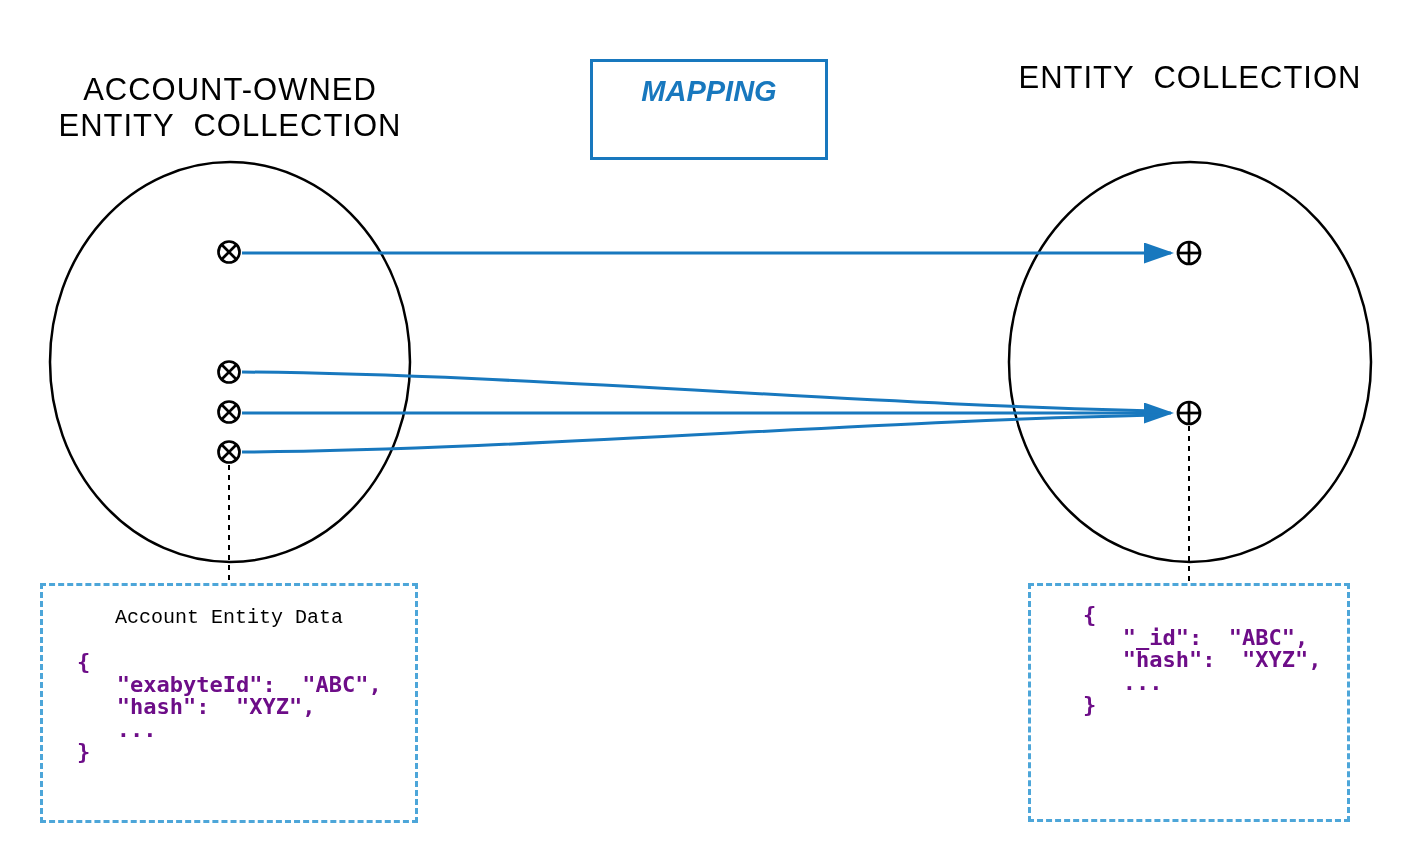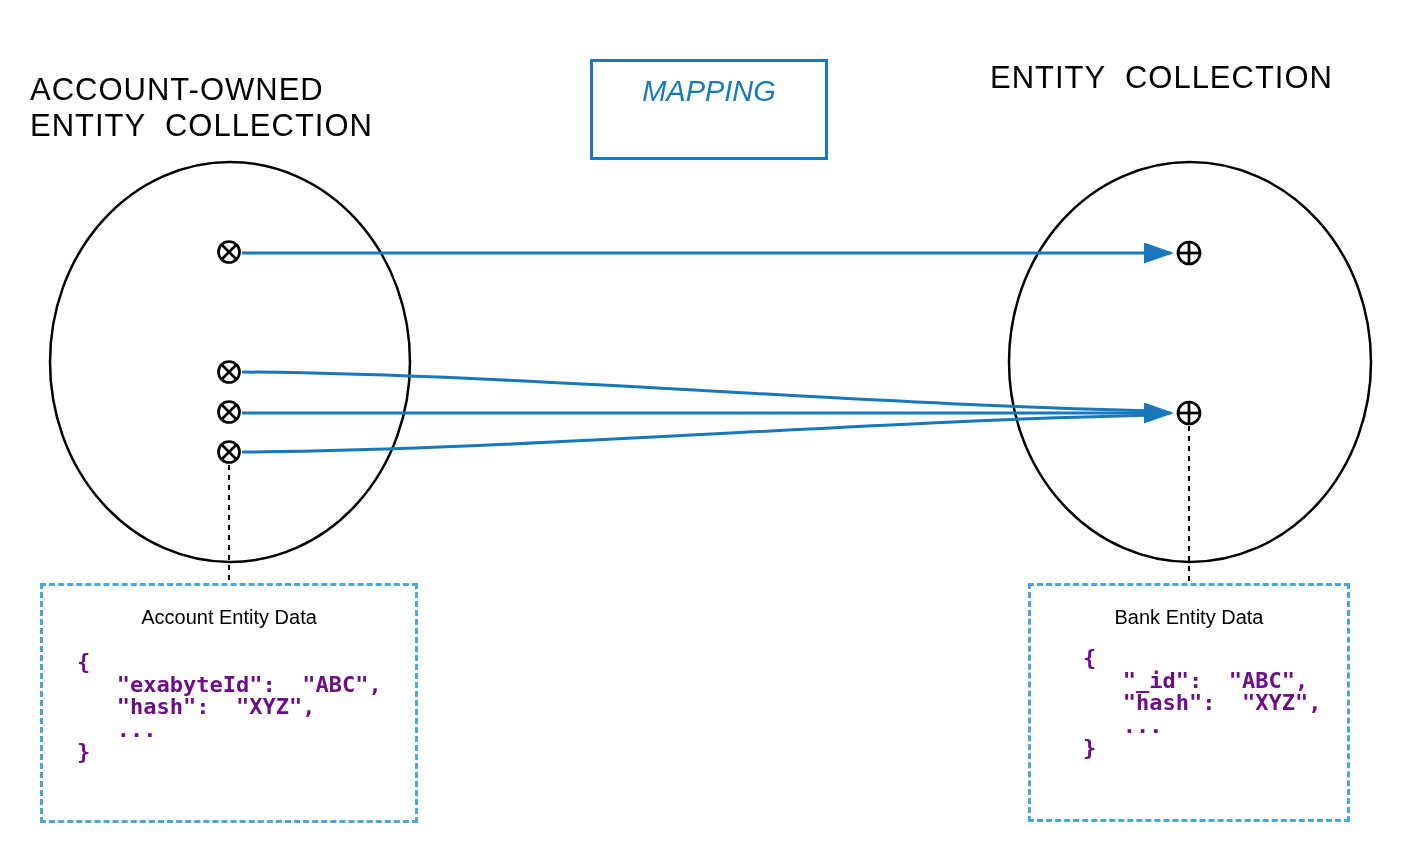--- a/index.html
+++ b/index.html
@@ -26,6 +26,7 @@
   .coll-title {
     position: absolute;
     width: 400px;
+    text-align: center;
     font-size: 31px;
     letter-spacing: 1px;
     line-height: 36px;

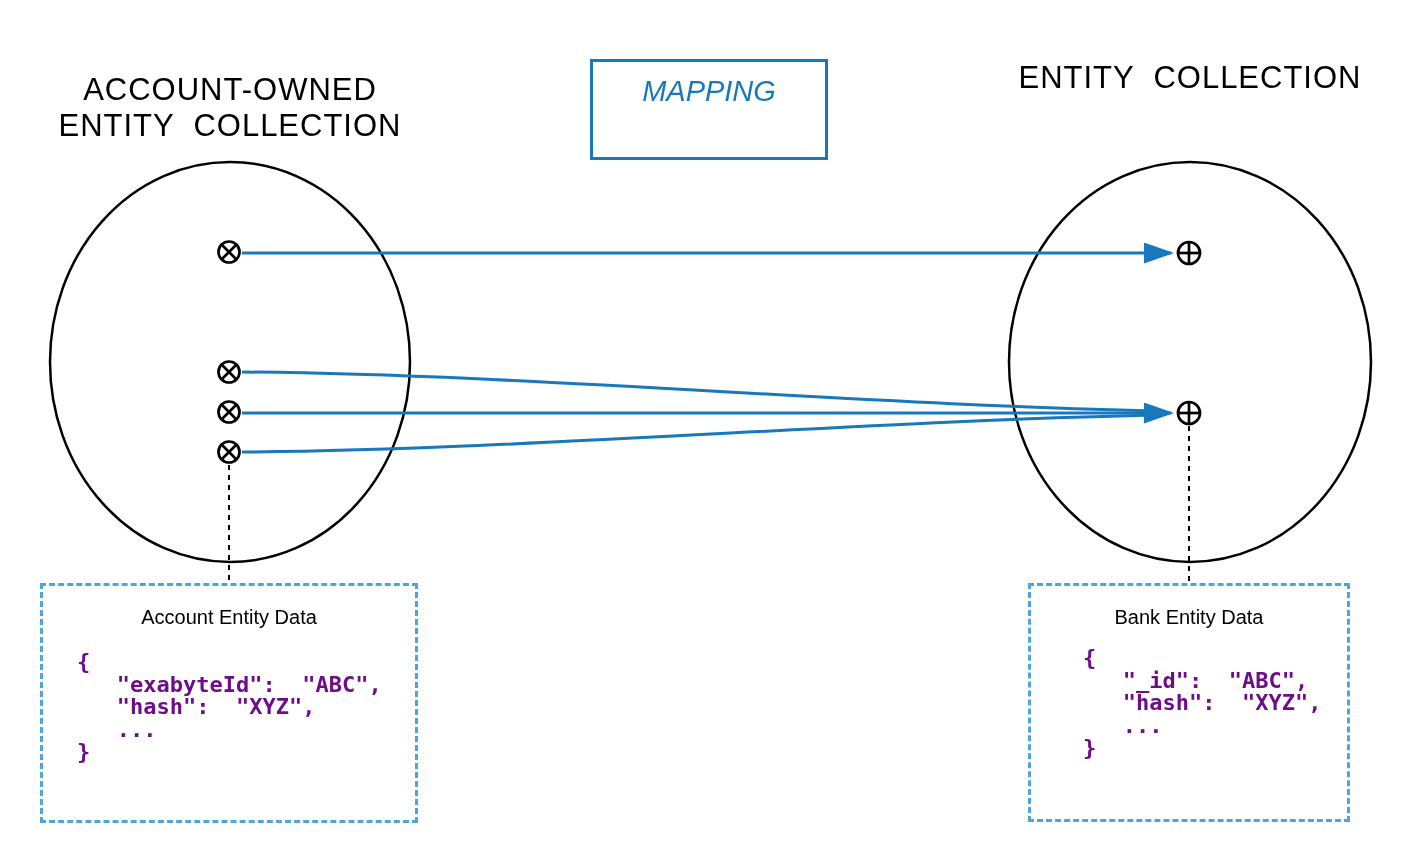--- a/index.html
+++ b/index.html
@@ -49,6 +49,7 @@
     line-height: 37px;
     padding-top: 11px;
     color: var(--arrow-blue, #1878be);
+    font-weight: bold;
   }
 
   

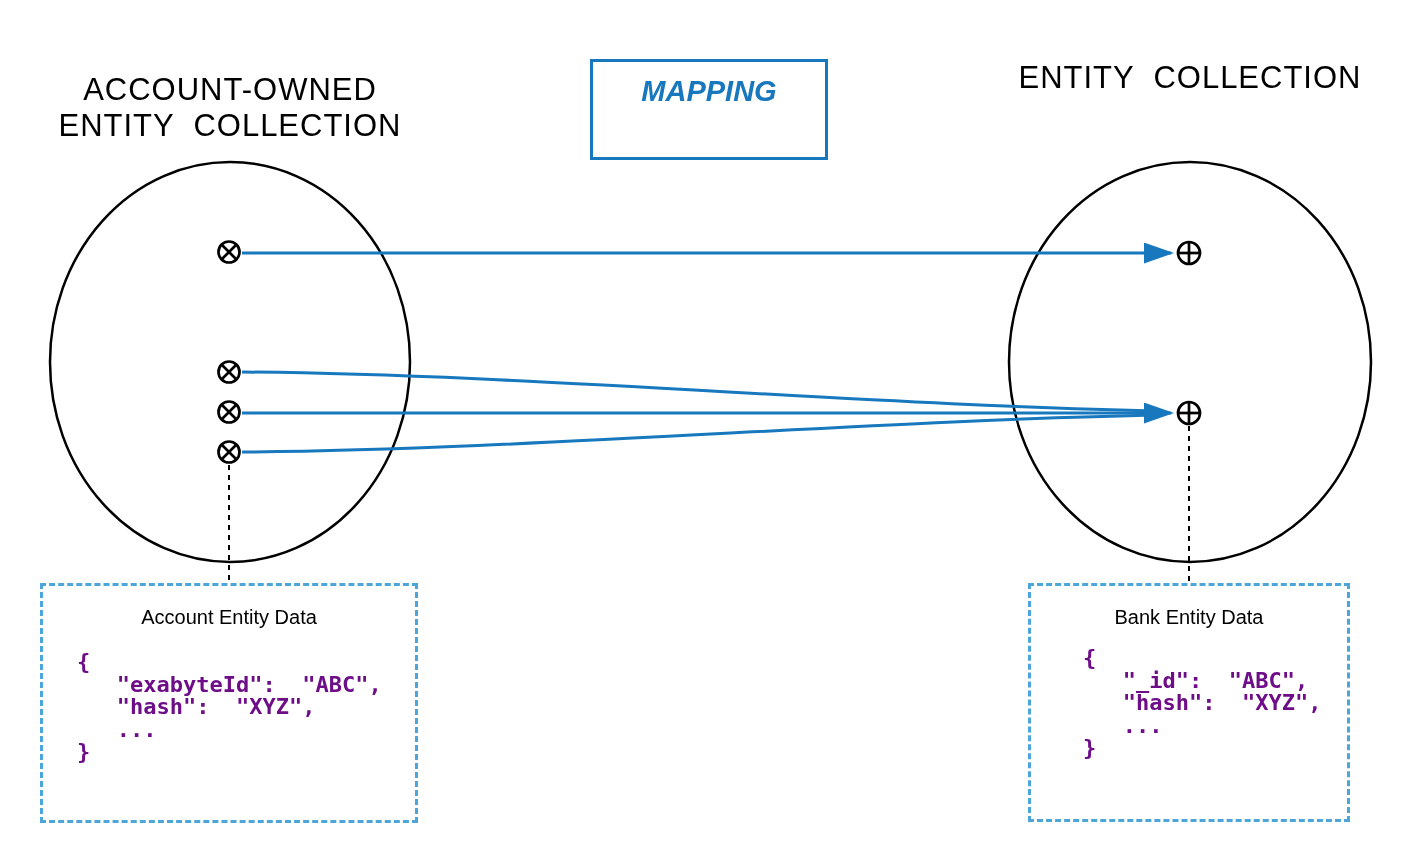--- a/index.html
+++ b/index.html
@@ -66,6 +66,7 @@
     text-align: center;
     font-size: 20px;
     color: #000000;
+    font-family: Liberation Mono, monospace;
   }
   .code {
     margin: 0;

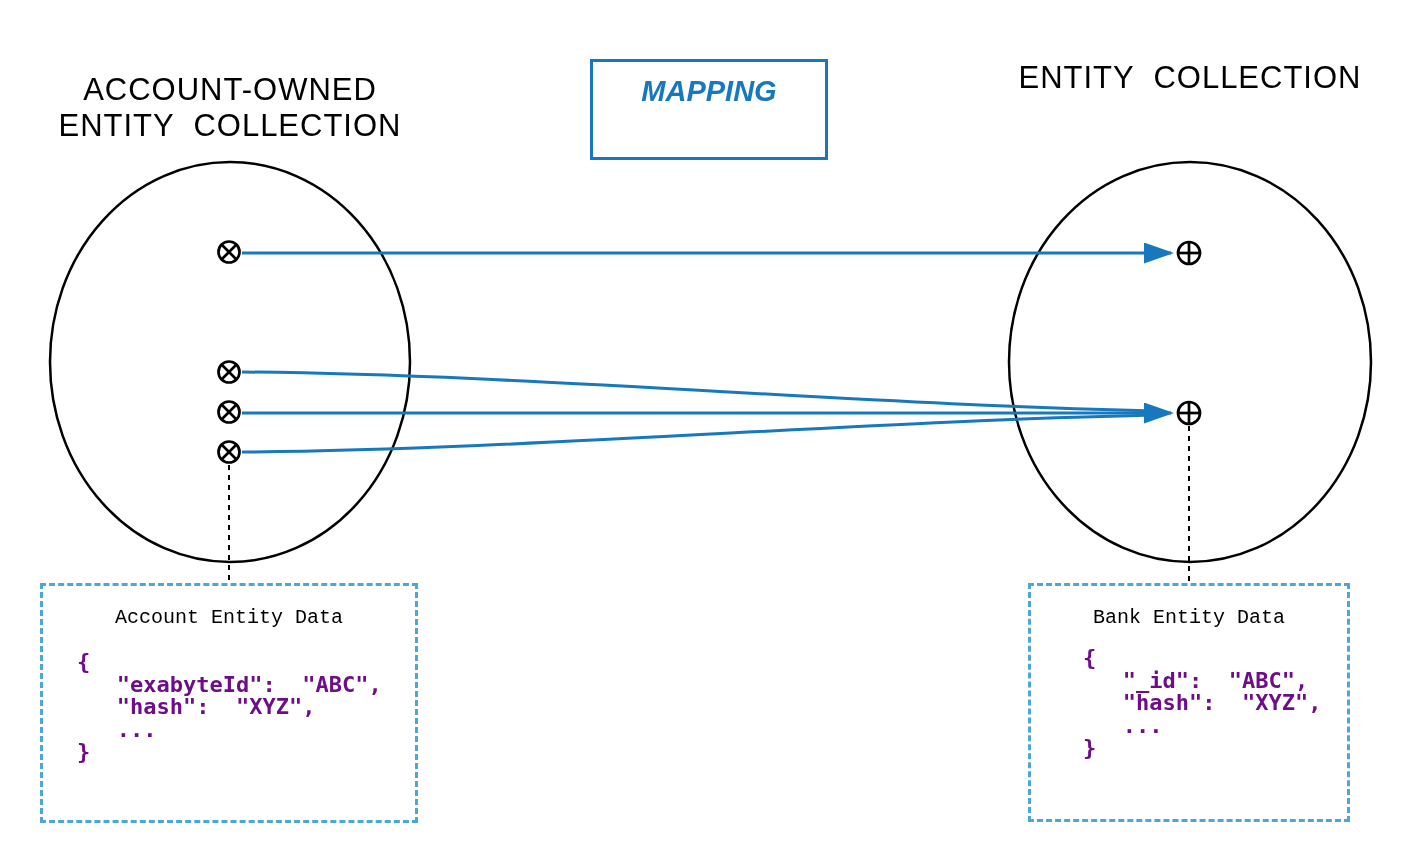--- a/index.html
+++ b/index.html
@@ -155,7 +155,6 @@
   </div>
 
   <div class="data-box right">
-    <div class="box-title">Bank Entity Data</div>
     <pre class="code"><div>{</div><div>   "_id":  "ABC",</div><div>   "hash":  "XYZ",</div><div>   ...</div><div>}</div></pre>
   </div>
 

